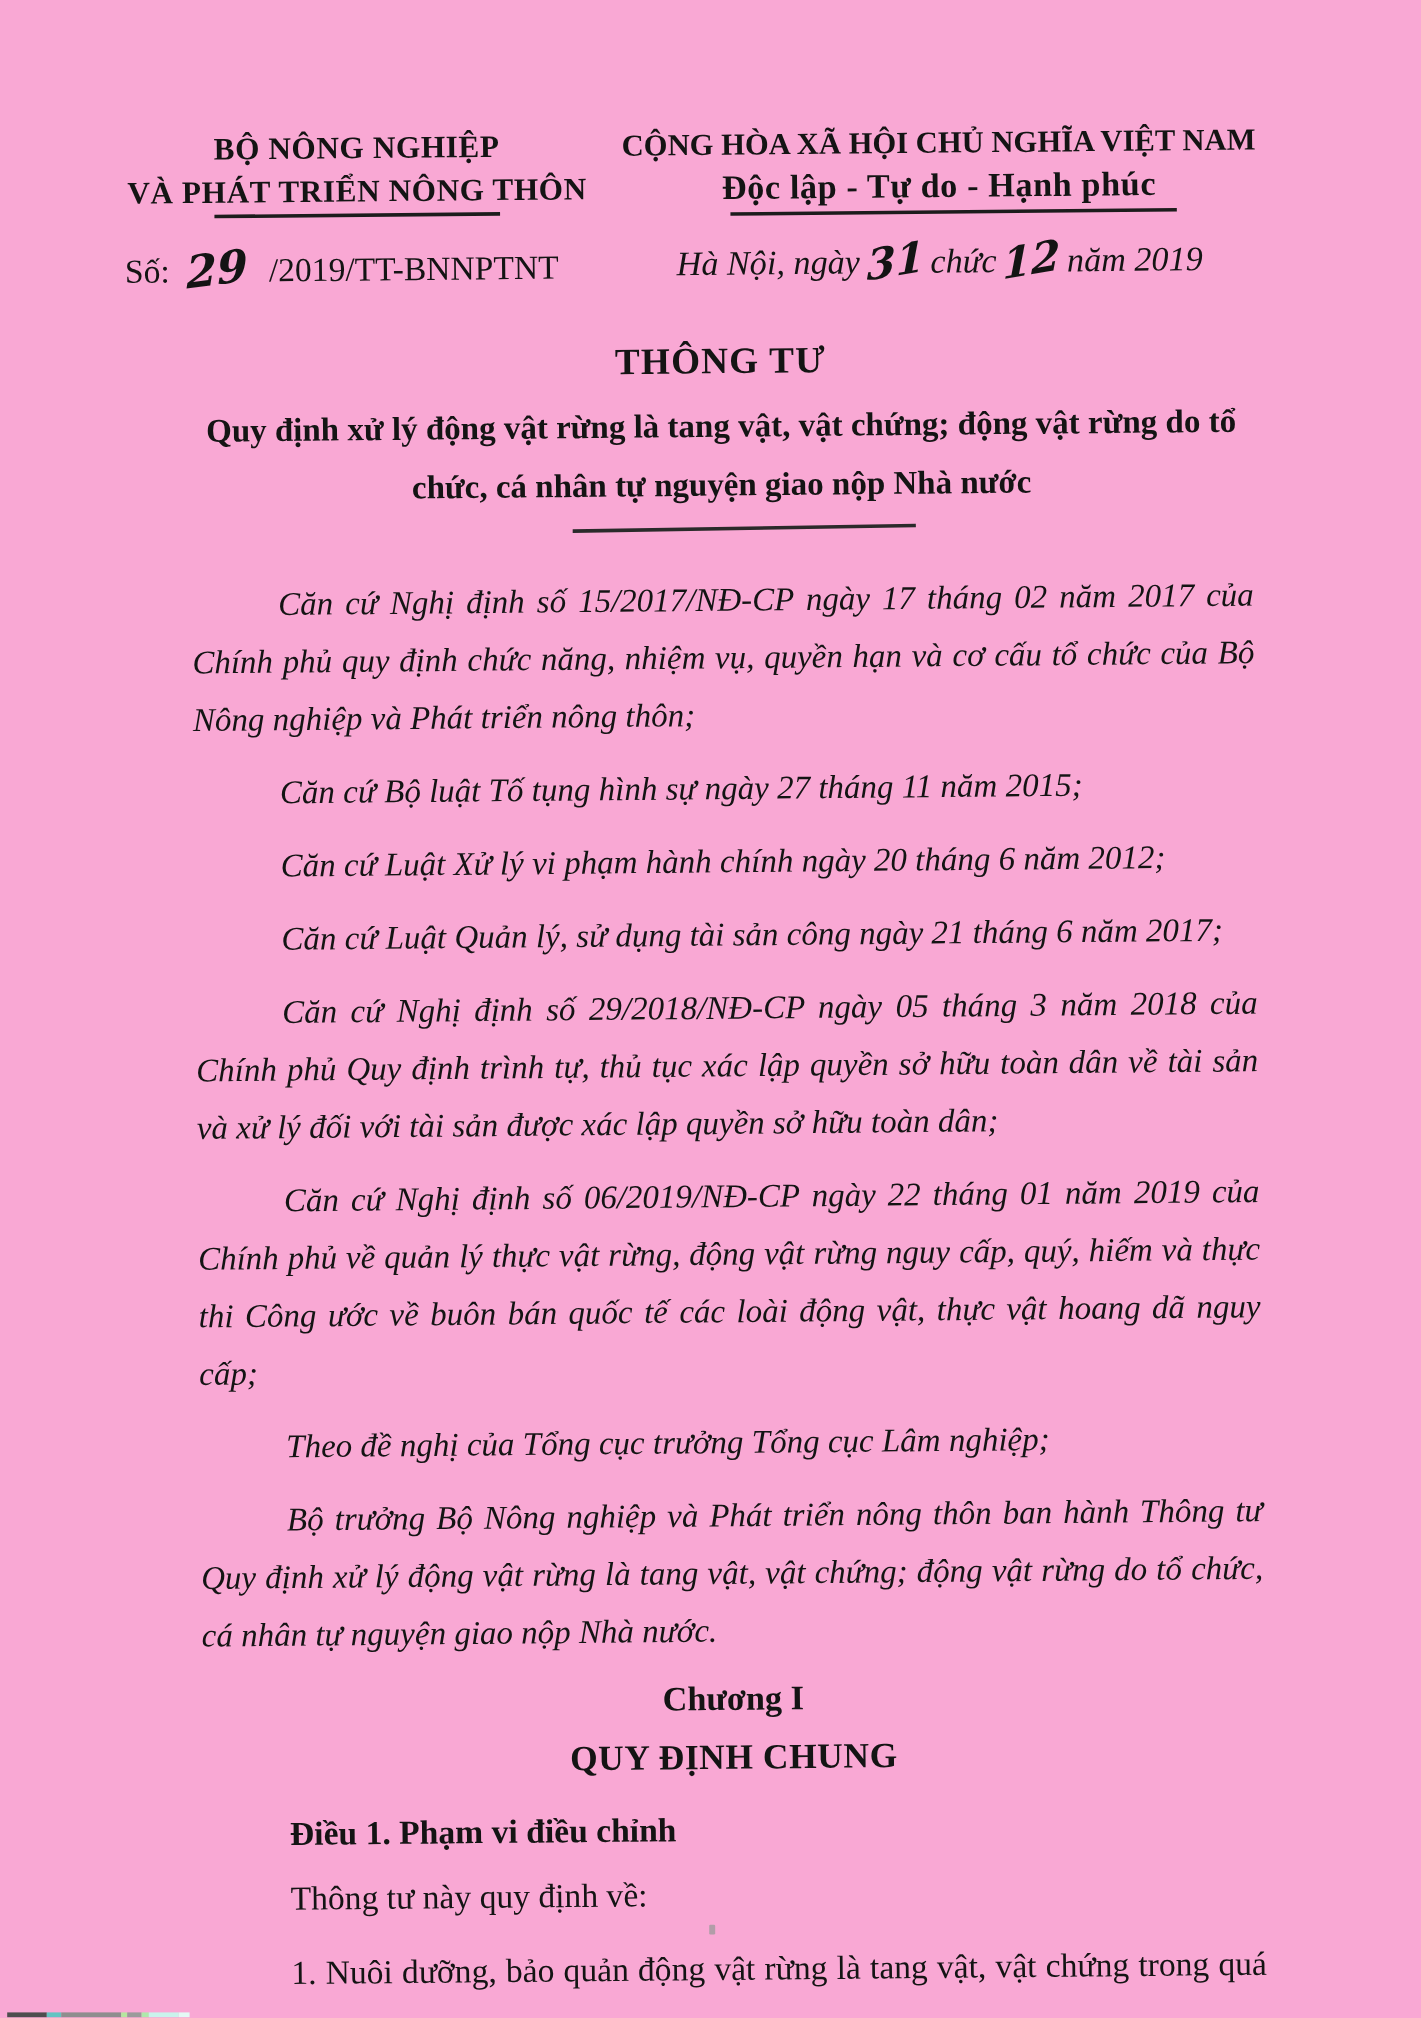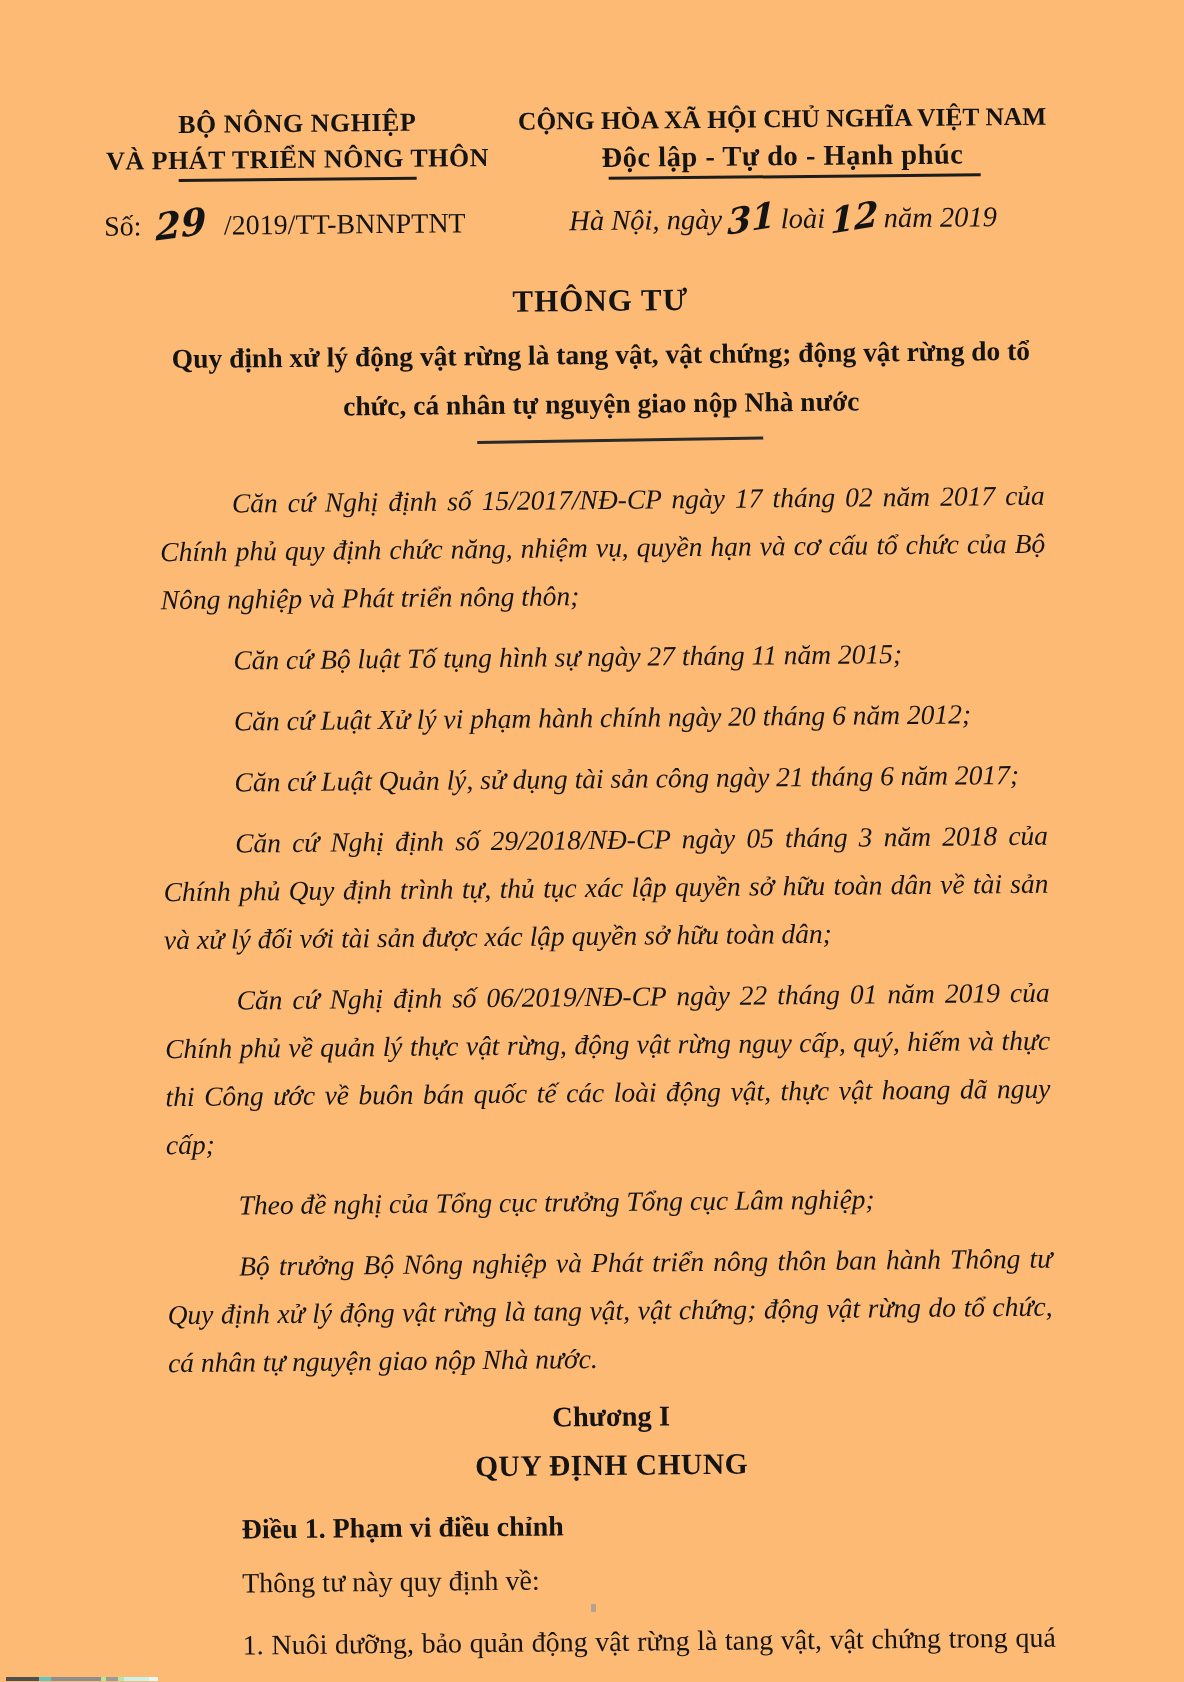--- a/index.html
+++ b/index.html
@@ -13,7 +13,7 @@
   }
   .page {
     position: absolute; inset: 0;
-    background: #fdba74;
+    background: #f9a8d4;
   }
   .scan-content {
     position: absolute; top: 0; left: 0; width: 1184px;

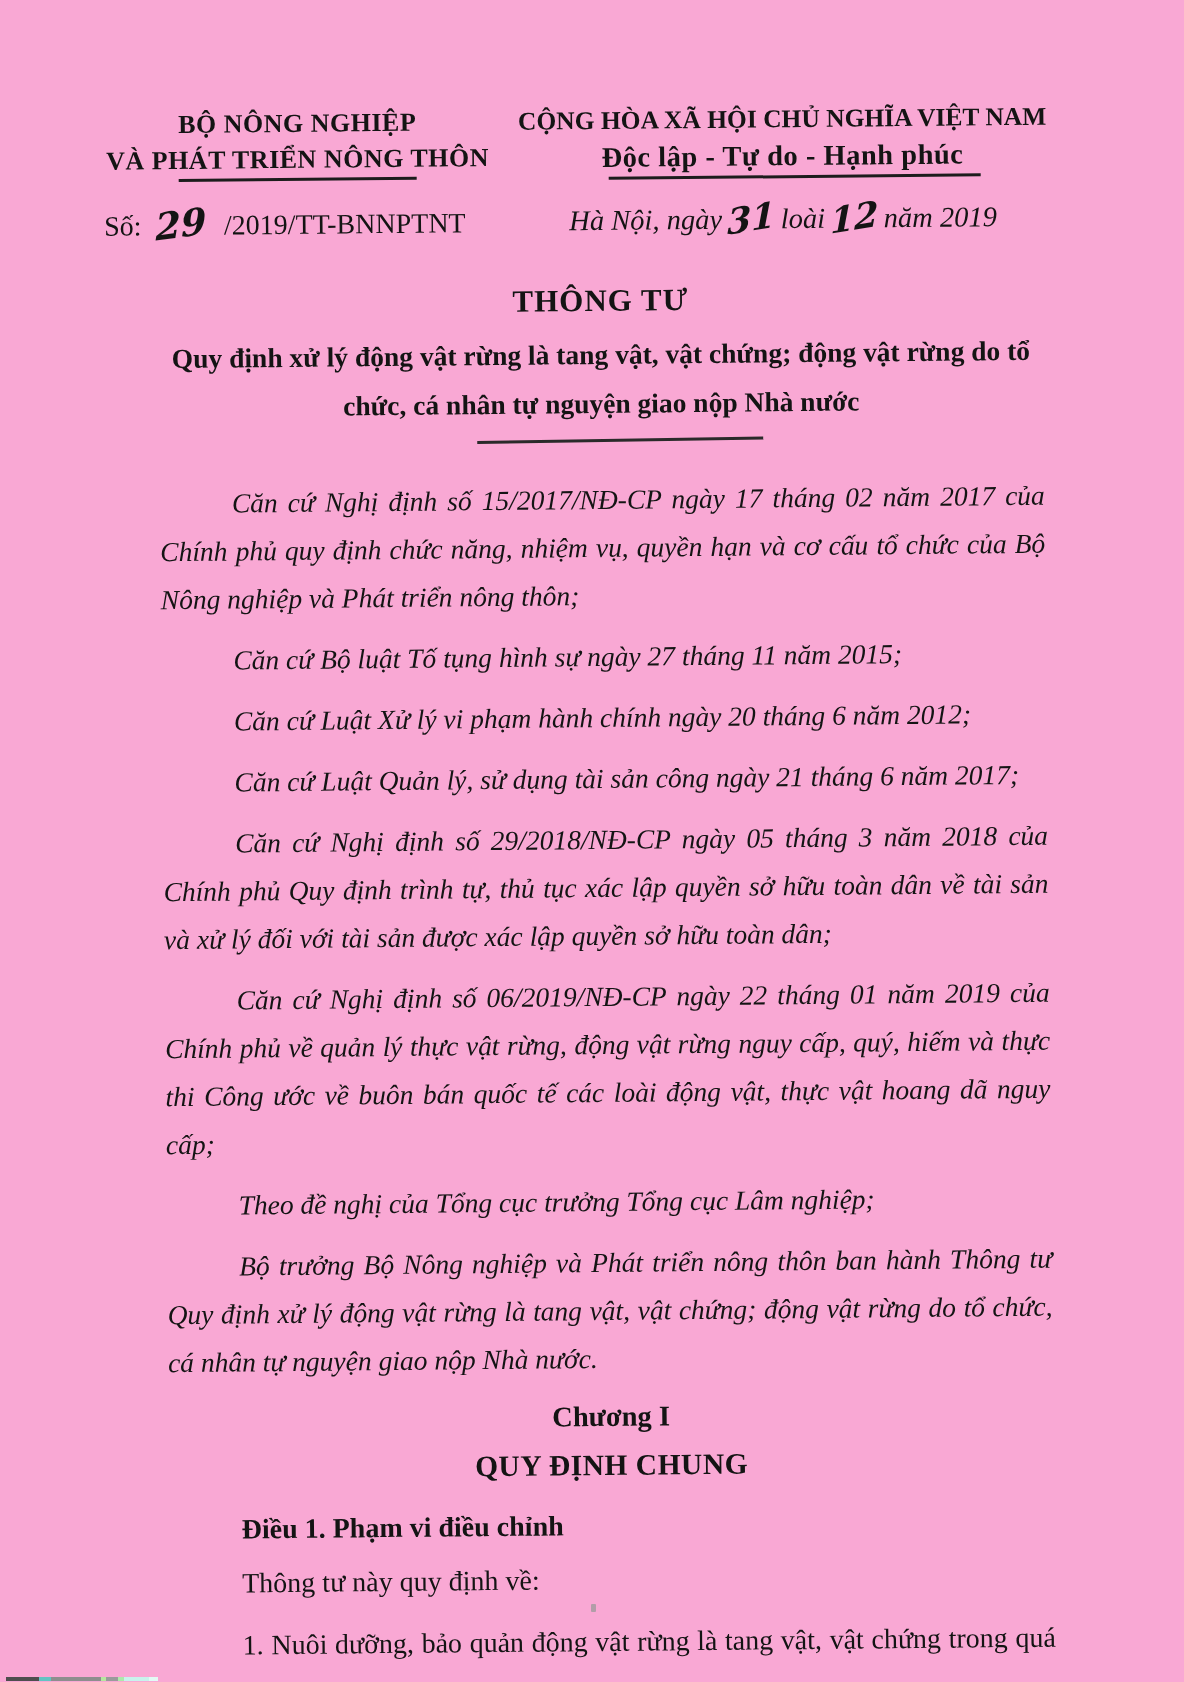--- a/index.html
+++ b/index.html
@@ -139,7 +139,7 @@
         <div class="national-line1">CỘNG HÒA XÃ HỘI CHỦ NGHĨA VIỆT NAM</div>
         <div class="motto">Độc lập - Tự do - Hạnh phúc</div>
         <div class="motto-underline"></div>
-        <div class="date-line"><span>Hà Nội, ngày</span><span class="hand hand-day">31</span><span>loài</span><span class="hand hand-month">12</span><span>năm 2019</span></div>
+        <div class="date-line"><span>Hà Nội, ngày</span><span class="hand hand-day">31</span><span>chức</span><span class="hand hand-month">12</span><span>năm 2019</span></div>
       </div>
 
     </div>

